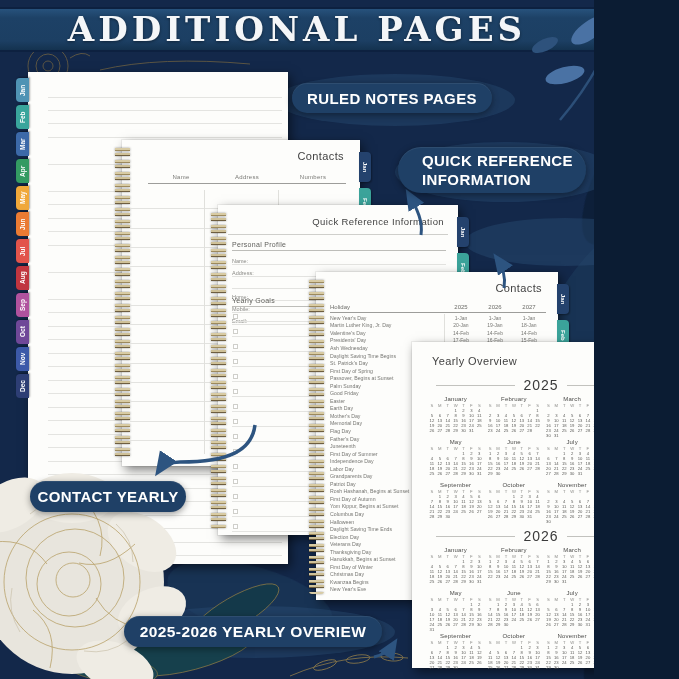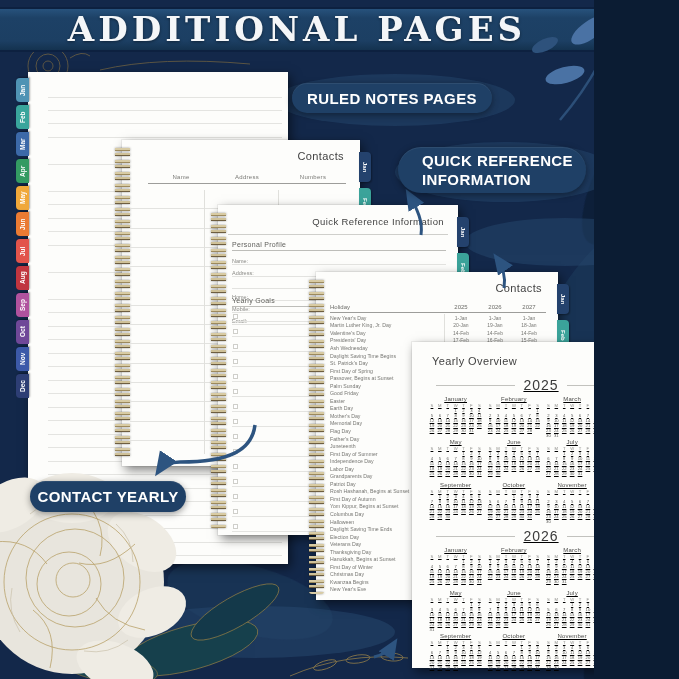--- a/index.html
+++ b/index.html
@@ -21,7 +21,7 @@
   .p-contacts{left:122px;top:140px;width:238px;height:326px;z-index:3;}
   .p-qri{left:218px;top:205px;width:240px;height:330px;z-index:4;}
   .p-hol{left:316px;top:272px;width:242px;height:328px;z-index:5;}
-  .p-year{left:412px;top:342px;width:258px;height:326px;z-index:6;text-decoration:underline;}
+  .p-year{left:412px;top:342px;width:258px;height:326px;z-index:6;}
   
   .coil{position:absolute;top:6px;bottom:6px;width:15px;border-radius:3px;
     background:repeating-linear-gradient(180deg,rgba(0,0,0,0) 0 2px,#d8cba4 2px 4px,#9d8a5d 4px 5px,

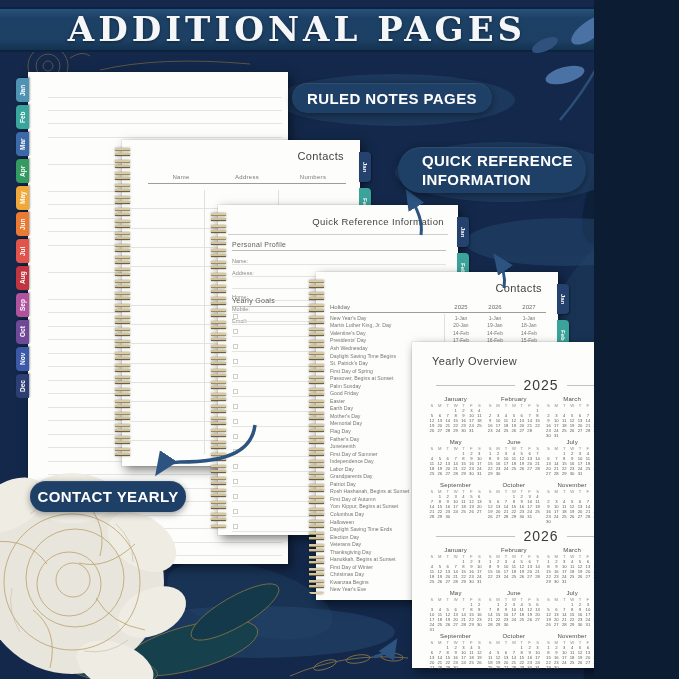--- a/index.html
+++ b/index.html
@@ -1719,6 +1719,7 @@
   <div class="badge b-ruled">RULED NOTES PAGES</div>
   <div class="badge b-qri">QUICK REFERENCE INFORMATION</div>
   <div class="badge b-con">CONTACT YEARLY</div>
+  <div class="badge b-year">2025-2026 YEARLY OVERIEW</div>
 
 </div>
 

